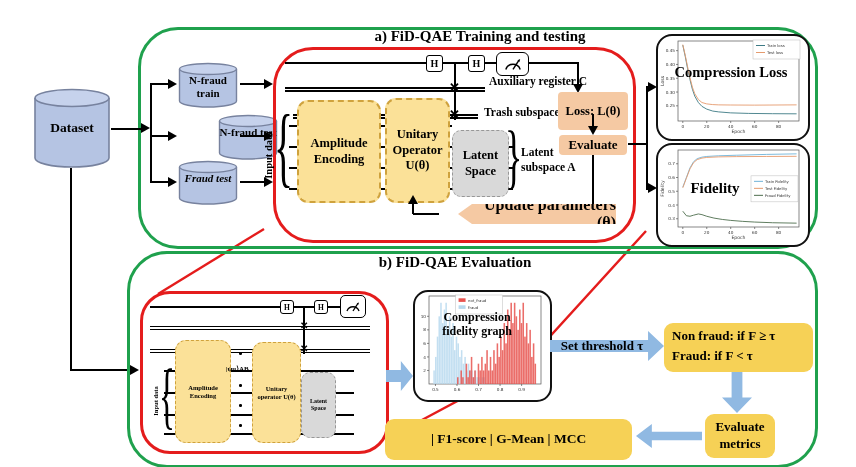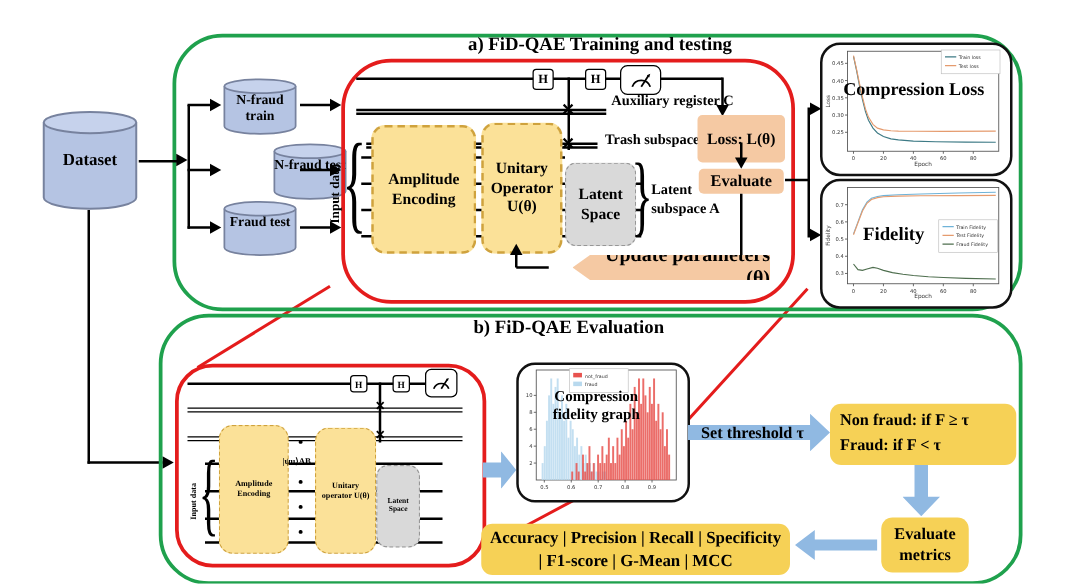--- a/index.html
+++ b/index.html
@@ -76,7 +76,7 @@
       </svg>
     <div class="abs" style="left:1px;top:12px;width:58px;text-align:center;font-weight:bold;font-size:11px;line-height:1.15;">N-fraud test</div>
   </div>
-  <div class="abs" style="left:178px;top:160px;width:44px;height:45px;">
+  <div class="abs" style="left:178px;top:160px;width:44px;height:45px;font-style:italic;">
     <svg width="60" height="45" viewBox="0 0 60 45">
         <path d="M1.5,7 L1.5,38 A28.5,6 0 0 0 58.5,38 L58.5,7" fill="#b5c4e3" stroke="#77829e" stroke-width="1.4"></path>
         <ellipse cx="30" cy="7" rx="28.5" ry="5.5" fill="#c6d2ec" stroke="#77829e" stroke-width="1.4"></ellipse>

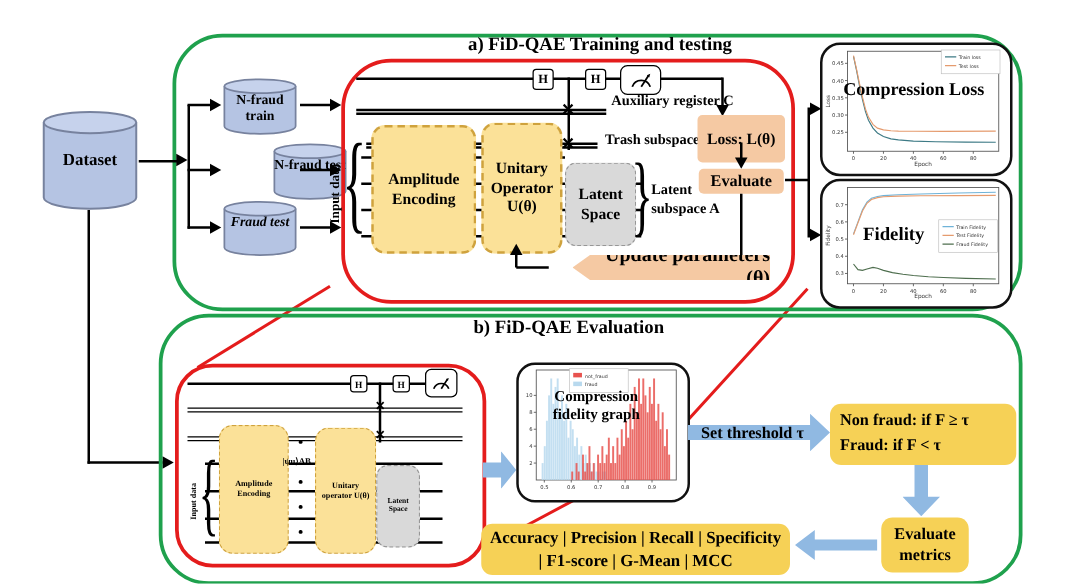--- a/index.html
+++ b/index.html
@@ -467,7 +467,6 @@
   <div class="fat" style="left:636px;top:424px;width:66px;height:24px;clip-path:polygon(100% 32%,24% 32%,24% 0,0 50%,24% 100%,24% 68%,100% 68%);"></div>
 
   <div class="yellow2" style="left:385px;top:419px;width:247px;height:41px;display:flex;flex-direction:column;align-items:center;justify-content:center;text-align:center;font-size:13.5px;line-height:1.35;">
-    <div>Accuracy | Precision | Recall | Specificity</div>
     <div>| F1-score | G-Mean | MCC</div>
   </div>
 

